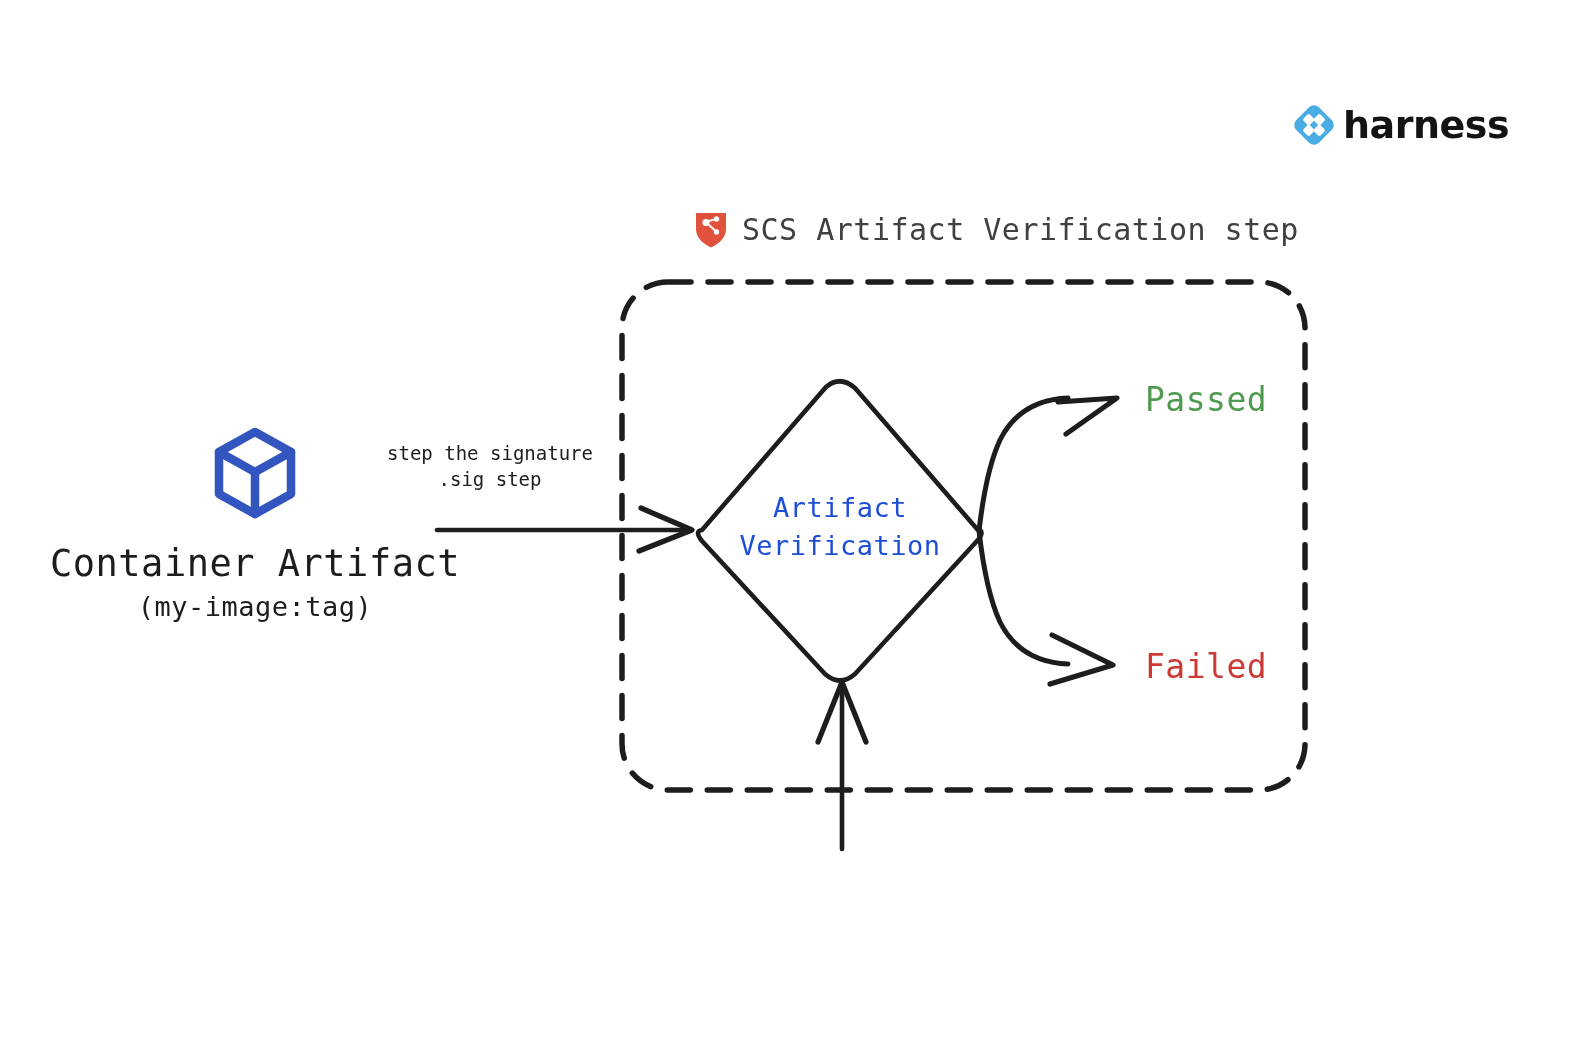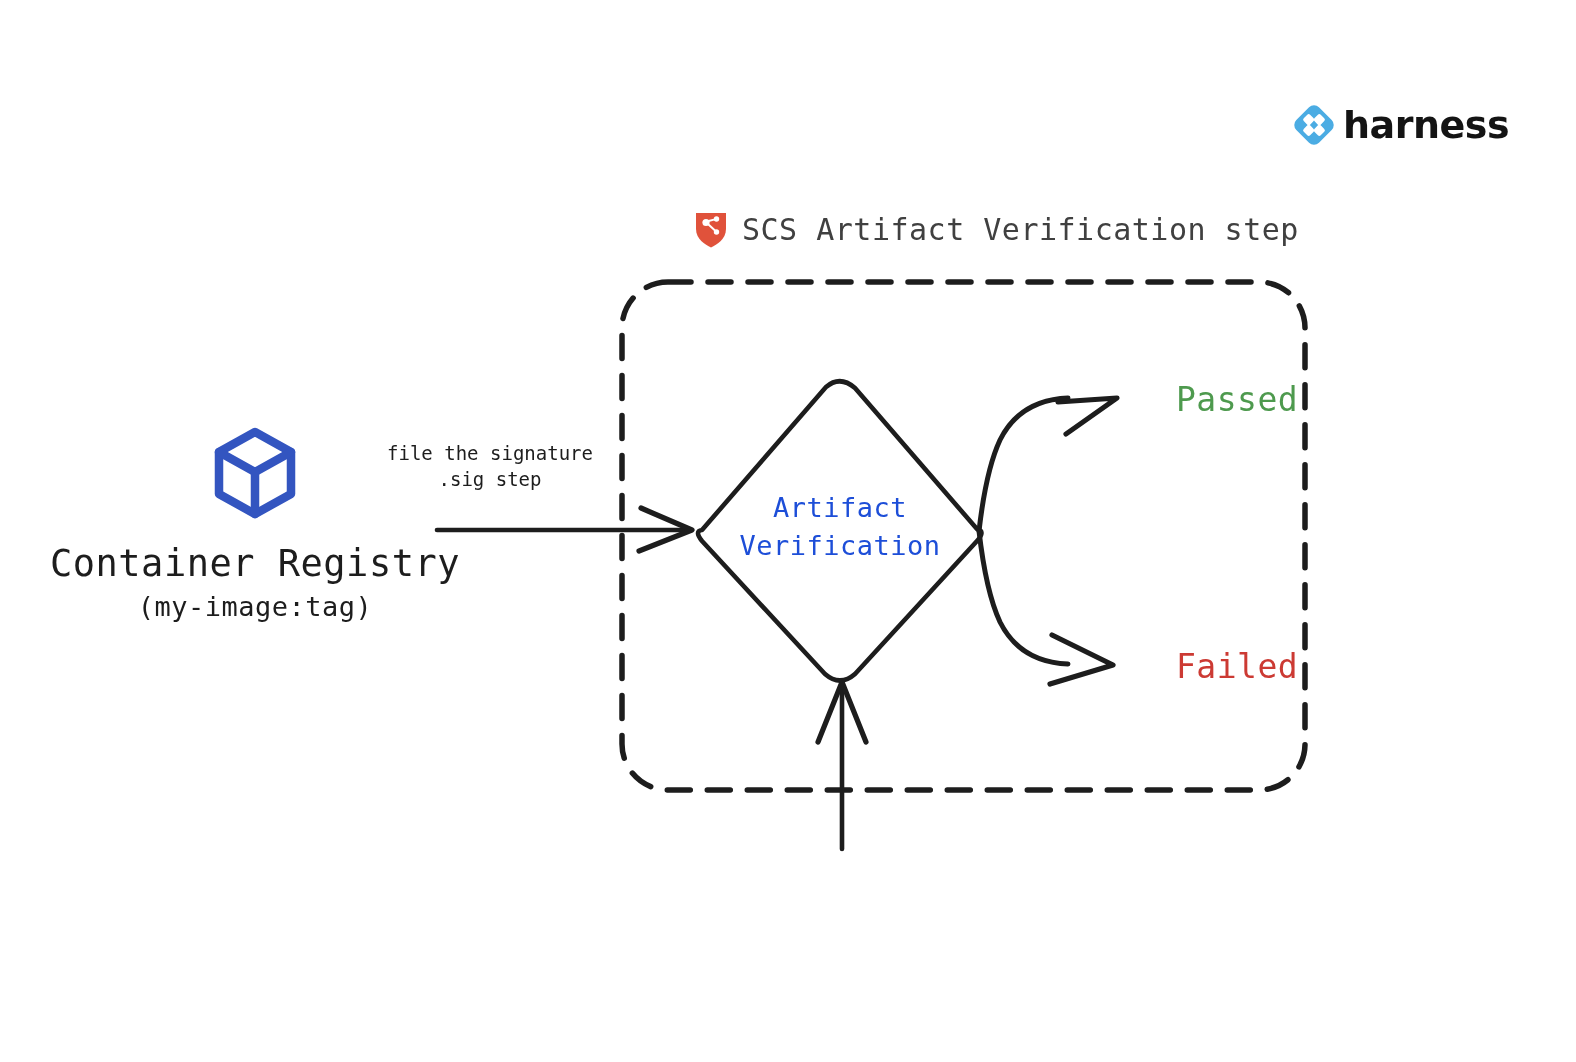--- a/index.html
+++ b/index.html
@@ -124,7 +124,6 @@
     font-size: 33px;
     letter-spacing: 0.5px;
     white-space: nowrap;
-    margin-left: 31px;
   }
   .outcome-pass { left: 1145px; top: 380px; }
   .outcome-fail { left: 1145px; top: 647px; }

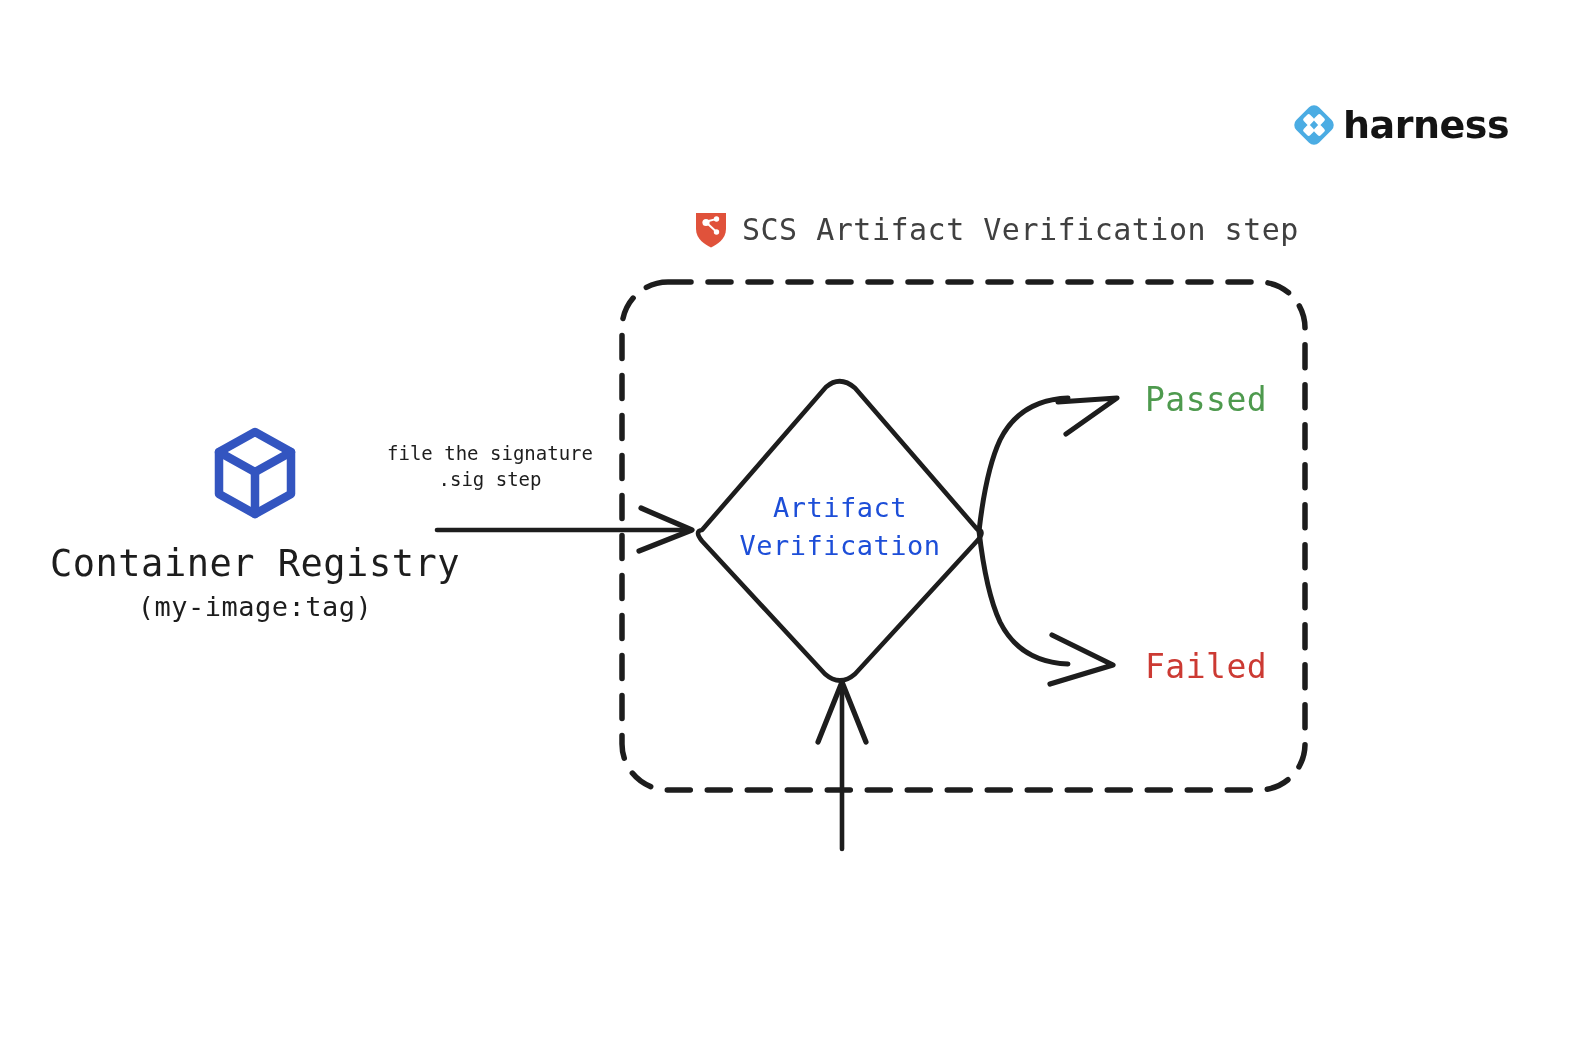--- a/index.html
+++ b/index.html
@@ -219,7 +219,7 @@
   </div>
 
   <div class="edge-label">
-    <span>file the signature</span>
+    <span>step the signature</span>
     <span class="l2">.sig step</span>
   </div>
 

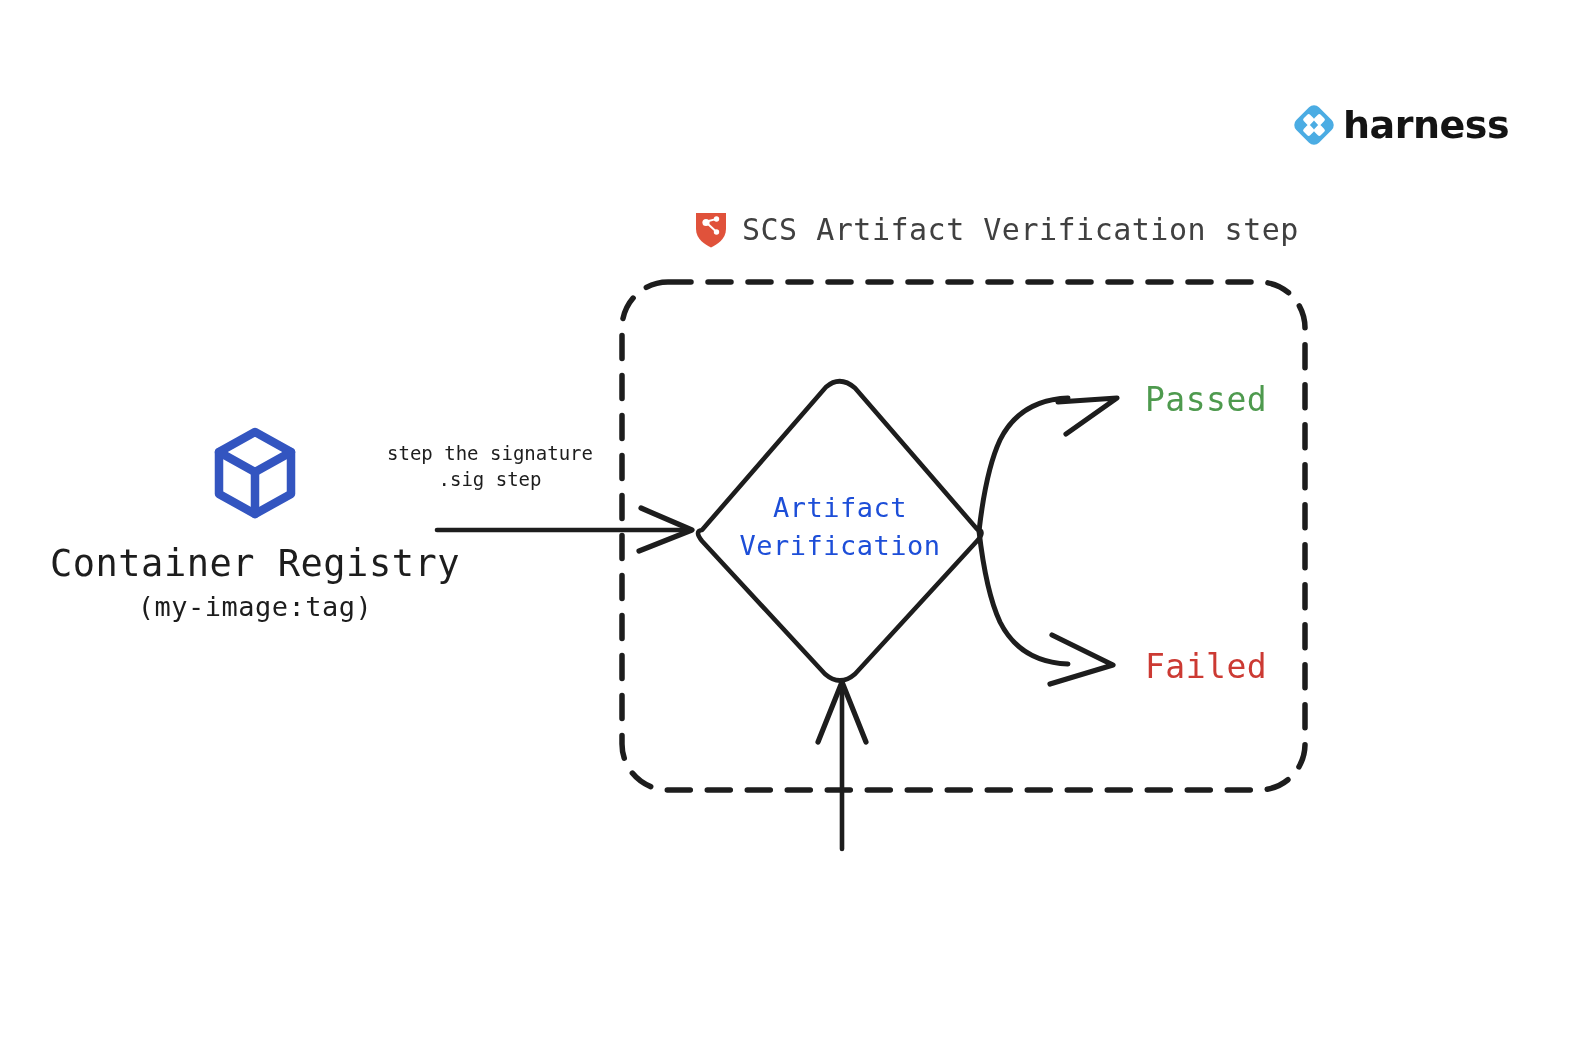--- a/index.html
+++ b/index.html
@@ -214,7 +214,7 @@
       <path d="M13 28 L49 48 L85 28" fill="none" stroke="#3355C0" stroke-width="8.5" stroke-linejoin="round" stroke-linecap="round"></path>
       <path d="M49 48 V90" fill="none" stroke="#3355C0" stroke-width="8.5" stroke-linecap="round"></path>
     </svg>
-    <div class="registry-title">Container Registry</div>
+    <div class="registry-title">Container Artifact</div>
     <div class="registry-sub">(my-image:tag)</div>
   </div>
 

